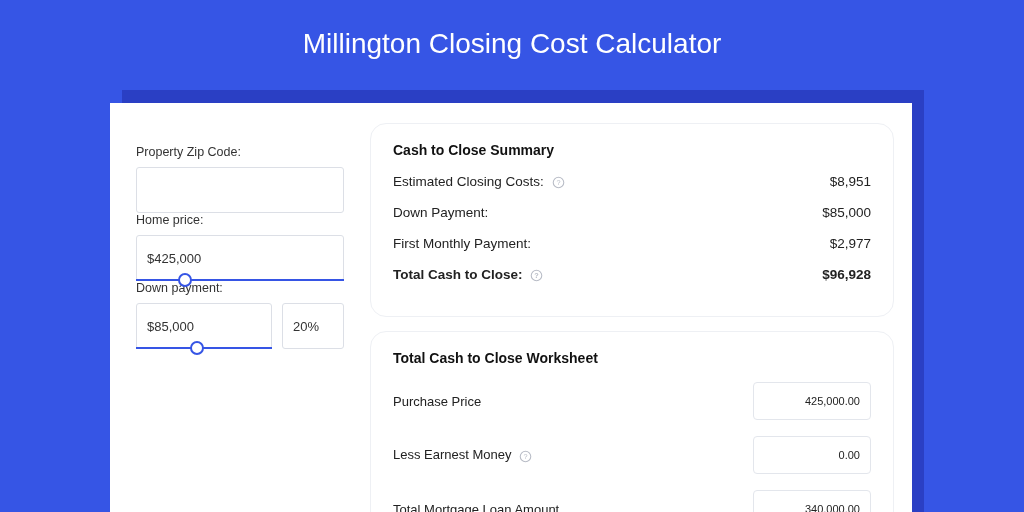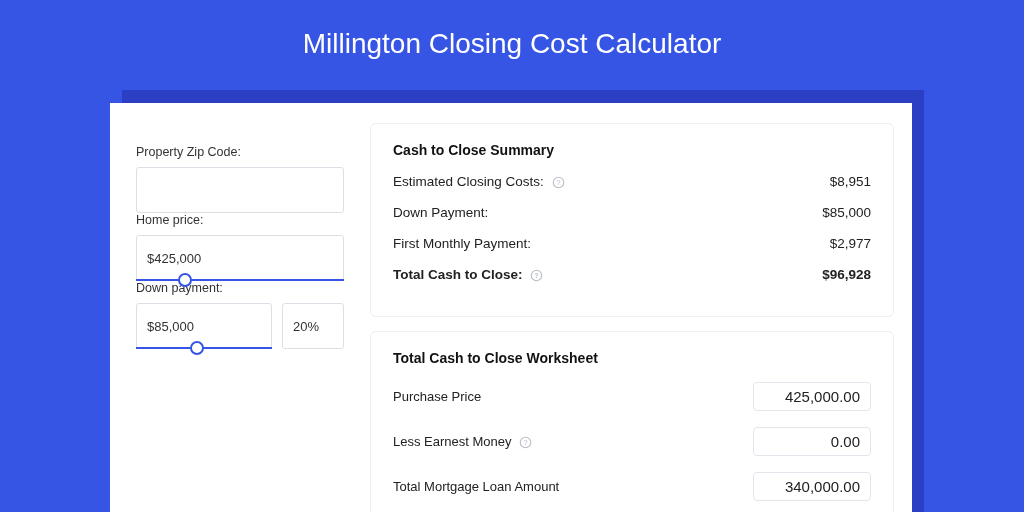--- a/index.html
+++ b/index.html
@@ -20,7 +20,7 @@
   .slider-track { height: 2px; background: #3655e5; }
   .slider-thumb { position: absolute; top: -6px; width: 14px; height: 14px; border-radius: 50%; background: #fff; border: 2px solid #3655e5; cursor: pointer; }
   .link { color: #3655e5; text-decoration: none; cursor: pointer; }
-  .panel { background: #fff; border: 1px solid #eef0f4; border-radius: 6px; padding: 18px 22px; margin-bottom: 14px; }
+  .panel { background: #fff; border: 1px solid #eef0f4; border-radius: 16px; padding: 18px 22px; margin-bottom: 14px; }
   .panel-title { font-size: 14px; font-weight: 700; color: #111; margin-bottom: 16px; }
   .sum-row { display: flex; justify-content: space-between; align-items: center; font-size: 13.5px; color: #222; margin-bottom: 16px; }
   .sum-row:last-child { margin-bottom: 16px; font-weight: 700; }

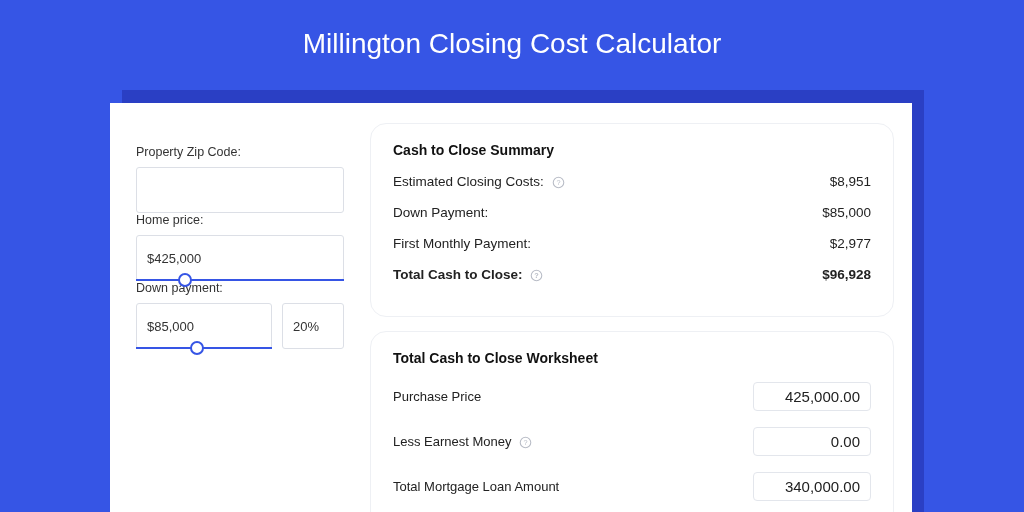--- a/index.html
+++ b/index.html
@@ -26,7 +26,7 @@
   .sum-row:last-child { margin-bottom: 16px; font-weight: 700; }
   .help-icon { display: inline-flex; vertical-align: middle; margin-left: 4px; }
   .ws-row { display: flex; justify-content: space-between; align-items: center; font-size: 13px; color: #222; margin-bottom: 16px; }
-  .ws-input { width: 118px; height: 29px; border: 1px solid #e3e6ec; border-radius: 4px; text-align: right; padding: 0 10px; font-size: 15px; color: #222; background: #fff; }
+  .ws-input { width: 118px; height: 38px; border: 1px solid #e3e6ec; border-radius: 4px; text-align: right; padding: 0 10px; font-size: 11px; color: #222; background: #fff; }
   svg.help { width: 13px; height: 13px; }
 </style>
 </head>

